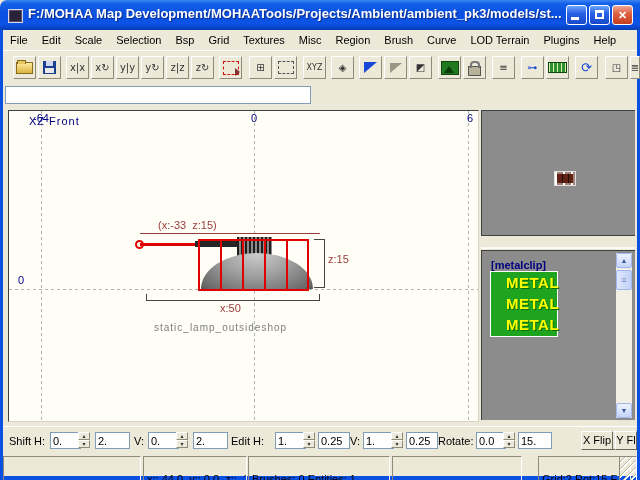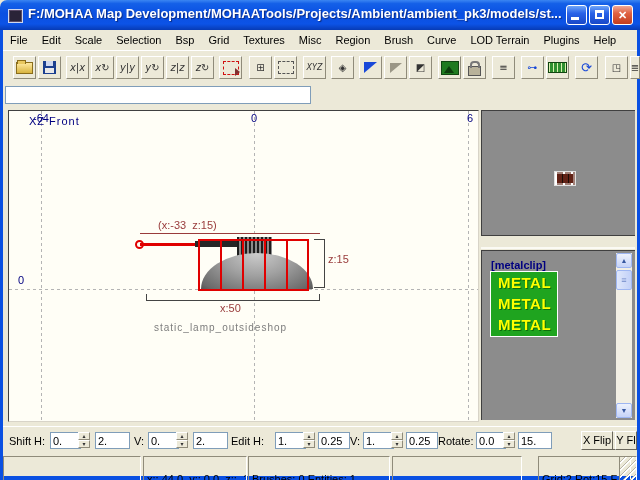--- a/index.html
+++ b/index.html
@@ -35,7 +35,7 @@
     background:#ece9d8;border:1px solid;border-color:#fff #8f8b7a #8f8b7a #fff;
     display:flex;align-items:center;justify-content:center;
     font-size:10px;color:#333;overflow:hidden;}
-  .tbtn .txt{font-family:"DejaVu Sans",sans-serif;font-style:italic;}
+  .tbtn .txt{font-family:"DejaVu Sans",sans-serif;}
   .icon-folder{width:15px;height:10px;background:linear-gradient(#ffe9a0,#d8b440);
     border:1px solid #8a6d1c;position:relative;}
   .icon-folder:before{content:"";position:absolute;left:0;top:-3px;width:7px;height:3px;

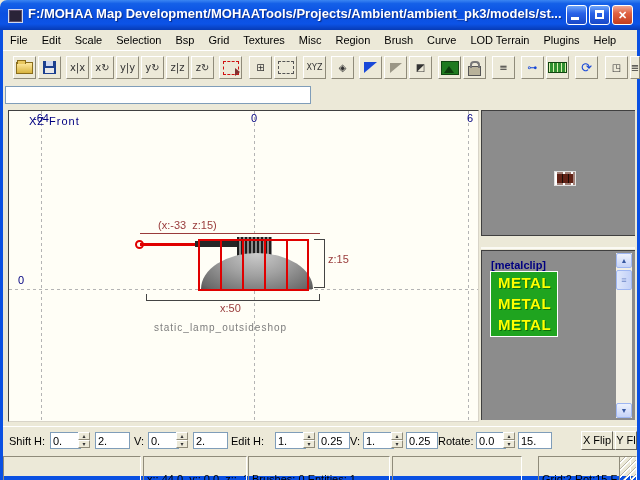--- a/index.html
+++ b/index.html
@@ -104,7 +104,7 @@
   .swatch{position:absolute;left:8px;top:20px;width:66px;height:64px;background:#1fa41f;
     border:1px solid #fff;}
   .metal-line{height:21px;line-height:21px;padding-left:7px;color:#ffff00;font-weight:bold;
-    font-size:15px;letter-spacing:0.5px;text-shadow:1px 1px 0 #0d6e0d;}
+    font-size:15px;letter-spacing:0.5px;text-shadow:1px 1px 0 #0d6e0d;margin-left:8px;}
   .scrollbar{position:absolute;right:3px;top:2px;width:16px;height:165px;background:#f2efe4;}
   .sbtn{position:absolute;left:0;width:16px;height:15px;box-sizing:border-box;
     background:linear-gradient(#eef2fd,#c6d3f7);border:1px solid #9eb6f2;border-radius:2px;

